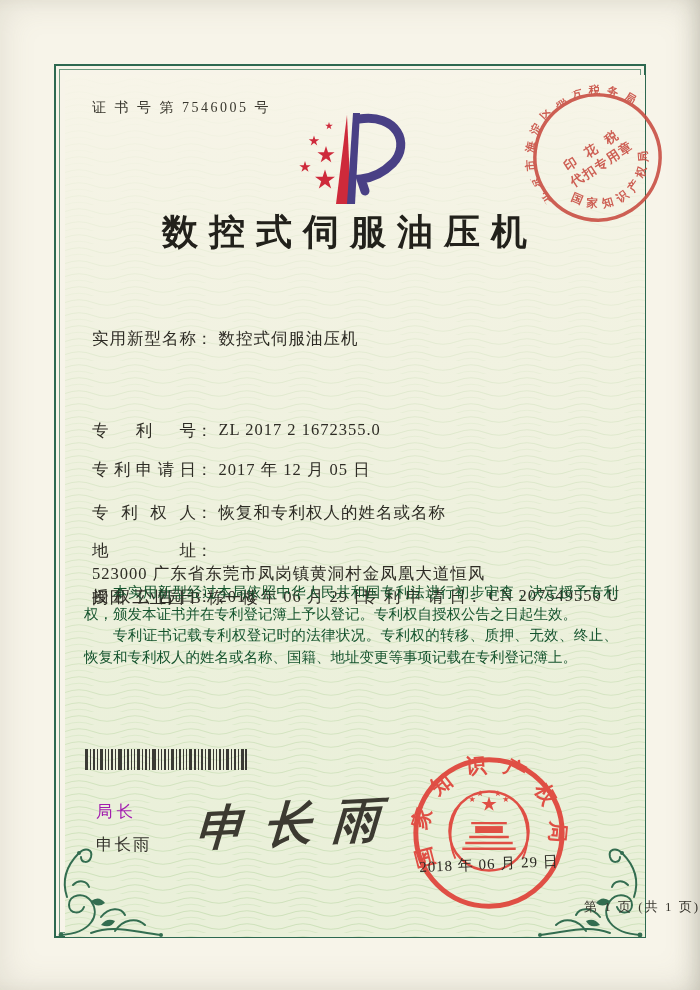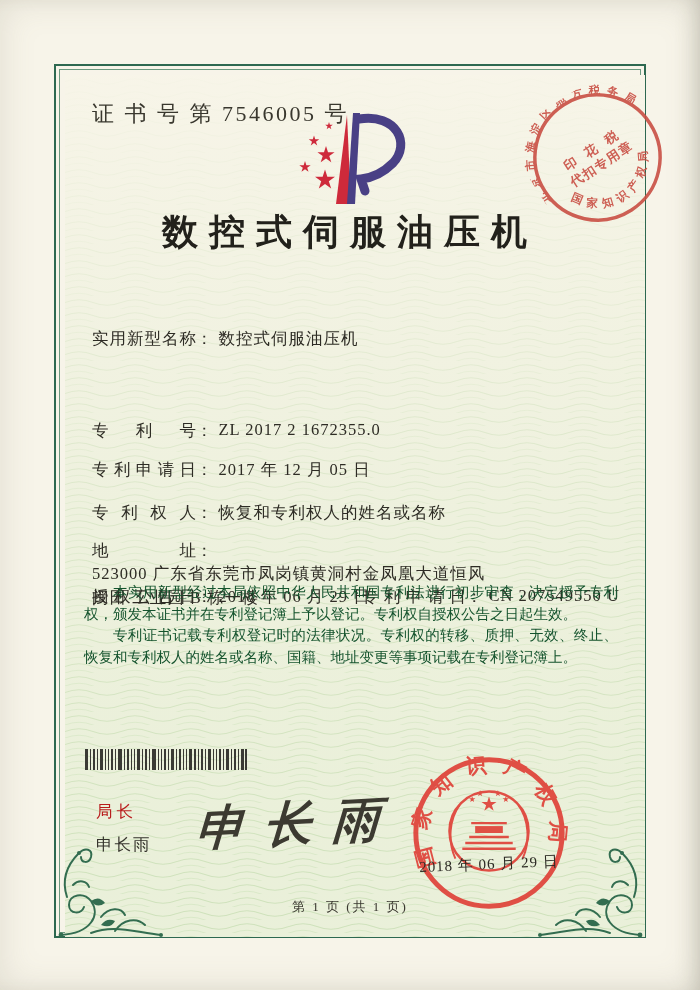--- a/index.html
+++ b/index.html
@@ -21,7 +21,7 @@
   .content { position:absolute; inset:0; z-index:2; }
 
   .cert-number {
-    position:absolute; left:92px; top:99px; font-size:22px; letter-spacing:2.5px;
+    position:absolute; left:92px; top:99px; font-size:14px; letter-spacing:2.5px;
     color:#39372e;
   }
   .logo { position:absolute; left:281px; top:110px; width:140px; height:108px; }

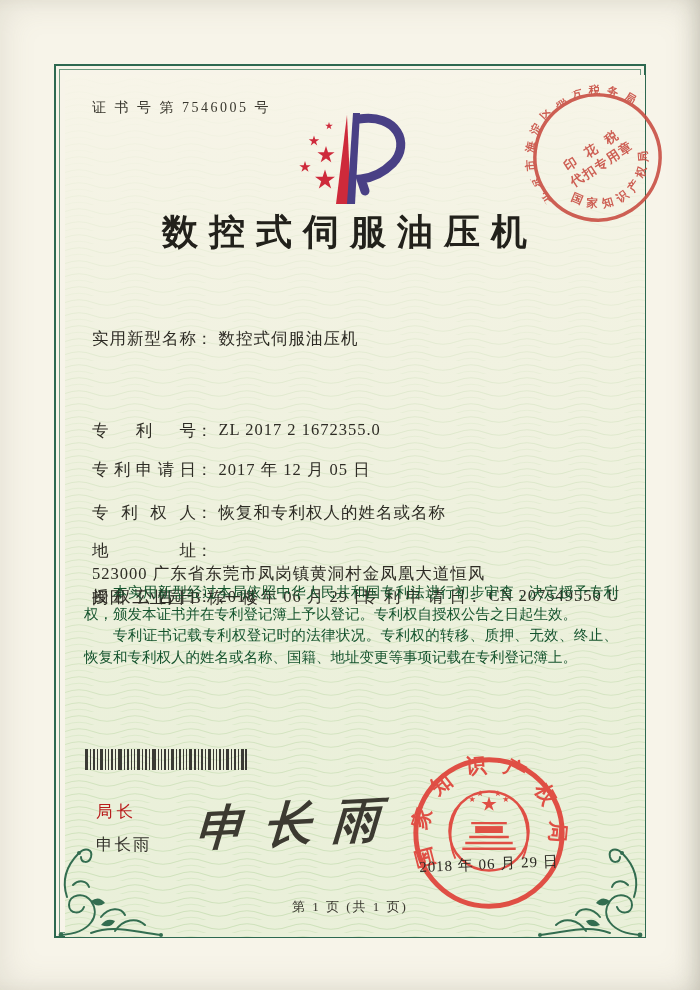--- a/index.html
+++ b/index.html
@@ -48,7 +48,7 @@
 
   .barcode { position:absolute; left:85px; top:749px; width:163px; height:21px; }
 
-  .director-title { position:absolute; left:96px; top:801px; font-size:16.5px; letter-spacing:4px; color:#b91c1c; }
+  .director-title { position:absolute; left:96px; top:801px; font-size:16.5px; letter-spacing:4px; color:#a21caf; }
   .director-name  { position:absolute; left:96px; top:834px; font-size:16.5px; letter-spacing:2px; color:#35332c; }
   .signature {
     position:absolute; left:196px; top:792px; font-size:48px; color:#3c3a31;

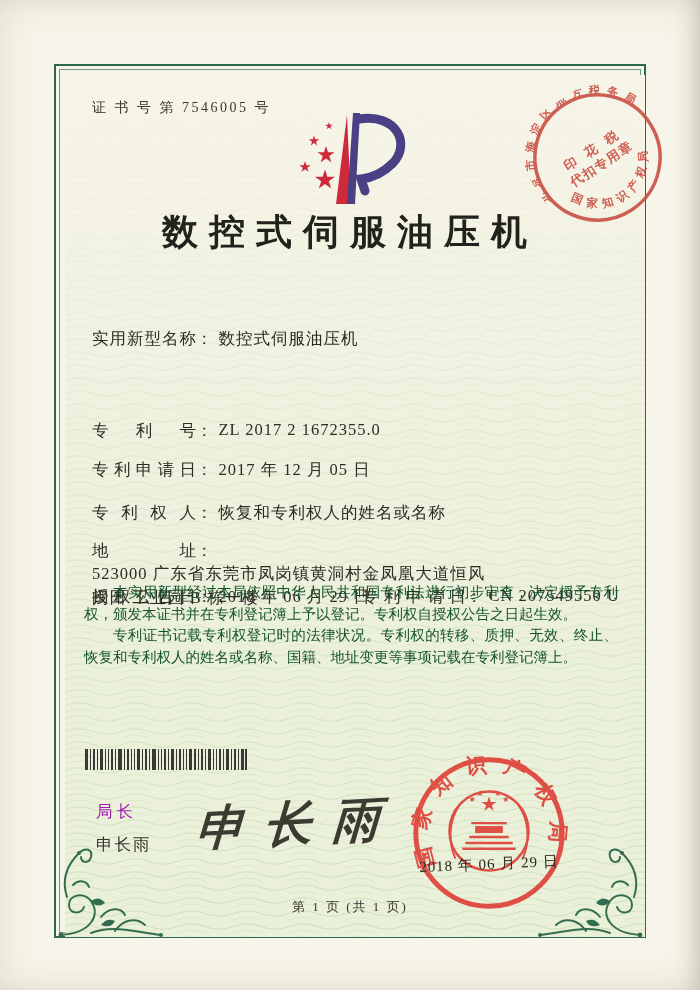--- a/index.html
+++ b/index.html
@@ -68,7 +68,7 @@
   }
 
   .footer {
-    position:absolute; left:0; right:0; top:898px; text-align:center;
+    position:absolute; left:0; right:0; top:898px; text-align:right;
     font-size:13px; letter-spacing:2px; color:#39372f;
   }
 

